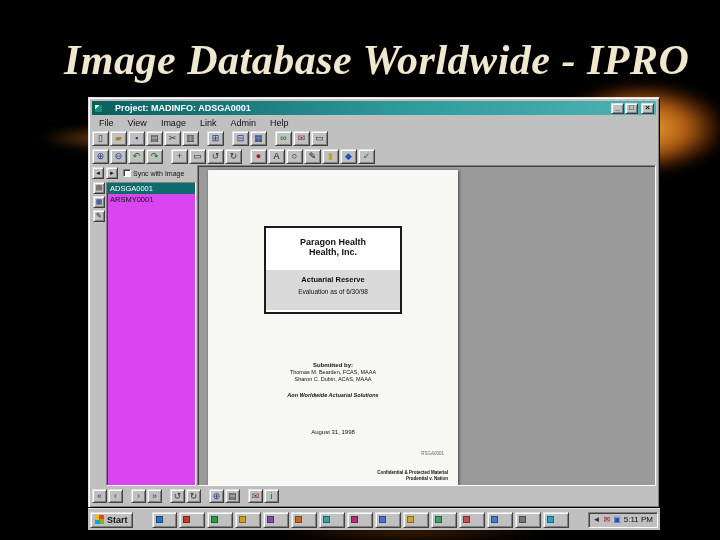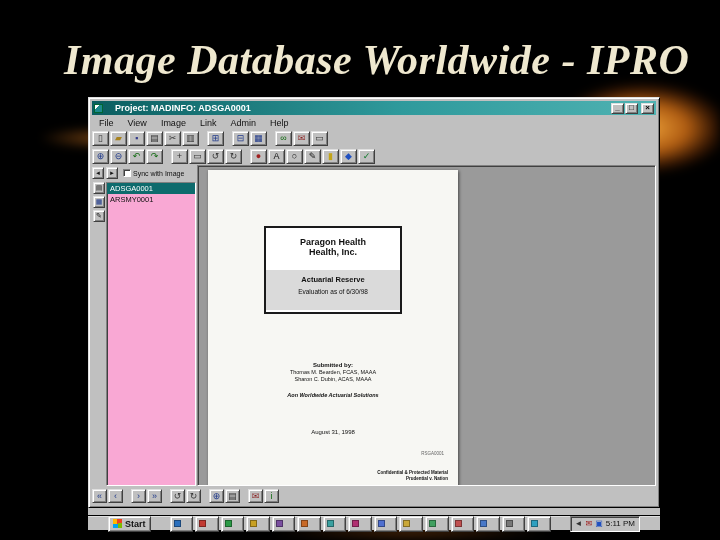--- a/index.html
+++ b/index.html
@@ -68,7 +68,7 @@
     flex-direction:column;gap:2px;align-items:center;}
   .left-strip .ticon{width:12px;height:12px;font-size:7px;margin:0;}
 
-  .list-panel{position:absolute;left:17px;top:84px;width:90px;bottom:21px;background:#f9a8d4;}
+  .list-panel{position:absolute;left:17px;top:84px;width:90px;bottom:21px;background:#d946ef;}
   .list-item{height:11px;line-height:11px;font-size:7.5px;padding-left:3px;
     white-space:nowrap;overflow:hidden;}
   .list-item.selected{background:#0e6b6d;color:#fff;}

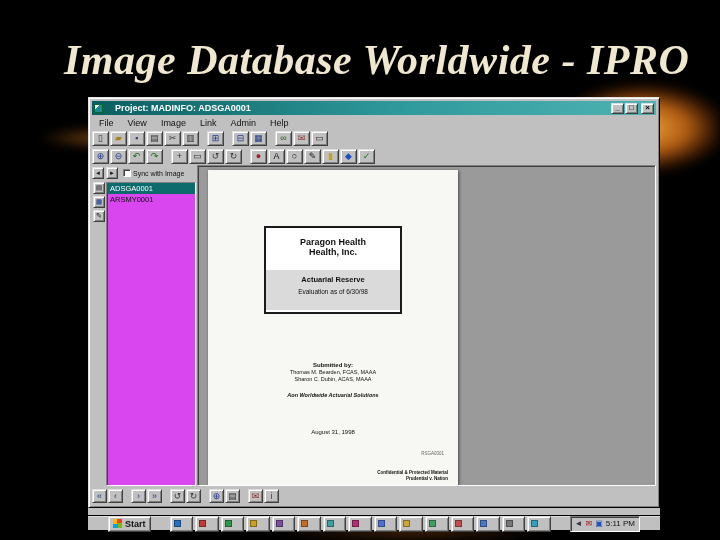--- a/index.html
+++ b/index.html
@@ -103,9 +103,9 @@
   .bottom-toolbar .ticon{width:15px;height:14px;}
 
   
-  .taskbar{position:absolute;left:0;right:0;bottom:0;height:14px;background:#c0c0c0;
+  .taskbar{position:absolute;left:0;right:0;bottom:0;height:22px;background:#c0c0c0;
     border-top:1px solid #dfdfdf;box-shadow:0 -1px 0 #000;
-    display:flex;align-items:center;gap:19px;padding:0 20px;}
+    display:flex;align-items:center;gap:19px;padding:0 2px;}
   .start-btn{height:16px;display:flex;align-items:center;gap:3px;padding:0 4px;
     font-size:9px;font-weight:bold;flex:0 0 auto;}
   .start-logo{width:9px;height:9px;

